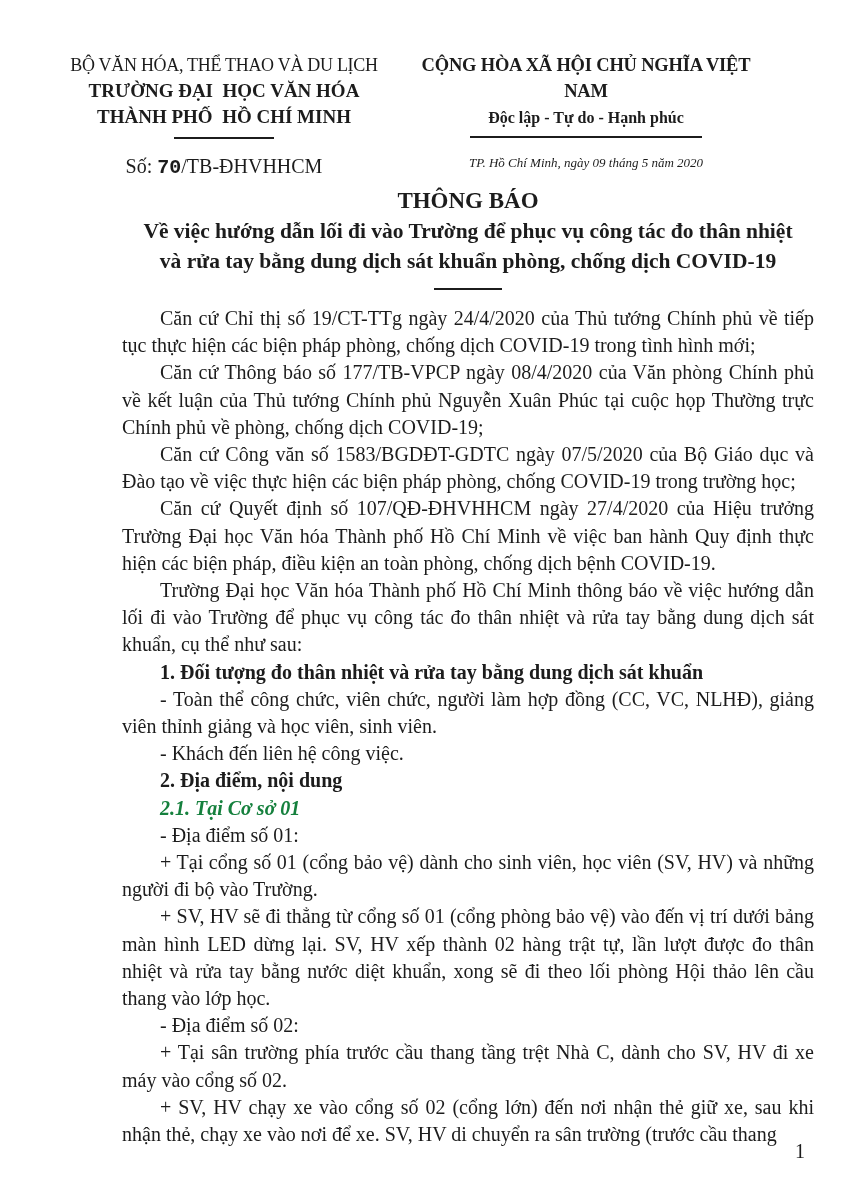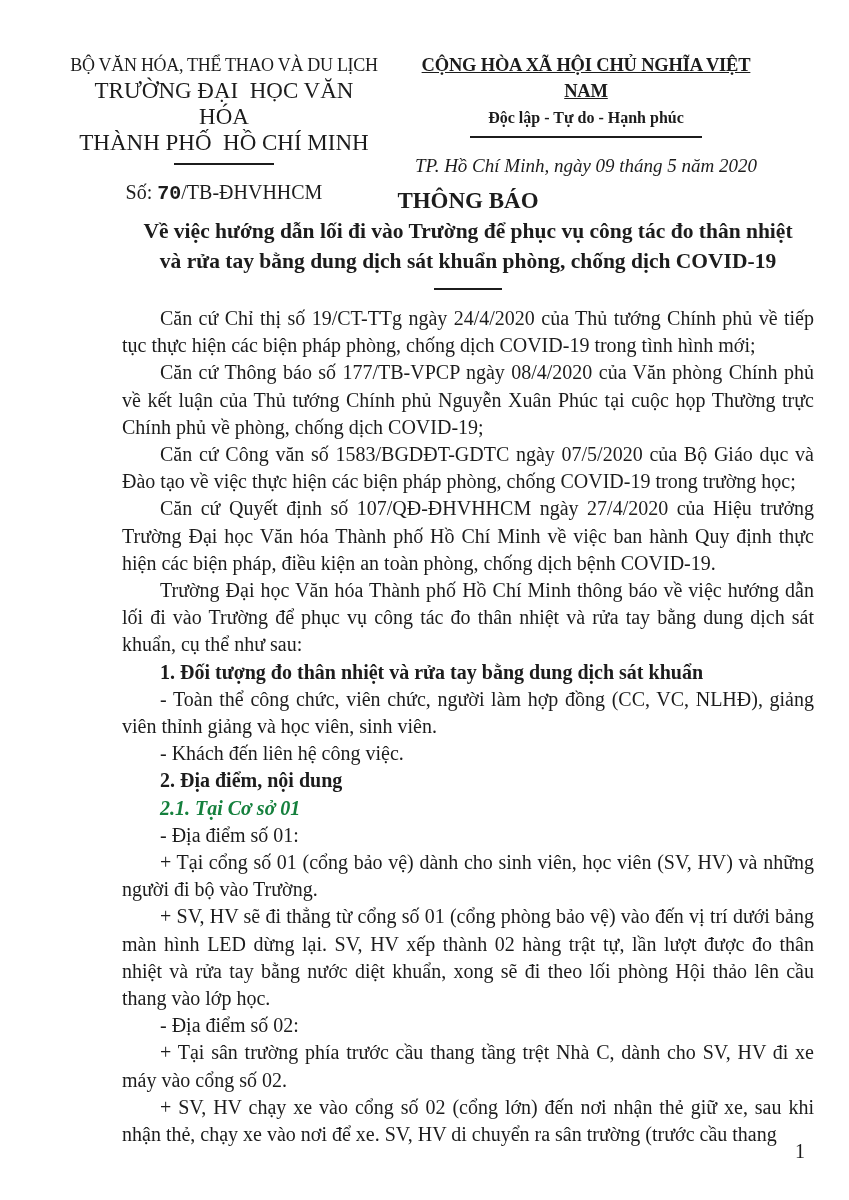--- a/index.html
+++ b/index.html
@@ -31,7 +31,7 @@
     width:376px;margin-left:18px;
     text-align:center;
   }
-  .hdr-right .l1{font-size:18.5px;line-height:26px;font-weight:bold;letter-spacing:-0.2px;text-decoration:underline;}
+  .hdr-right .l1{font-size:18.5px;line-height:26px;font-weight:bold;letter-spacing:-0.2px;}
   .hdr-right .l2{font-size:16px;line-height:28px;font-weight:bold;}
   .rule-right{width:232px;margin-top:4px;}
   .hdr-right .date{font-size:19px;font-style:italic;margin-top:17px;white-space:nowrap;}

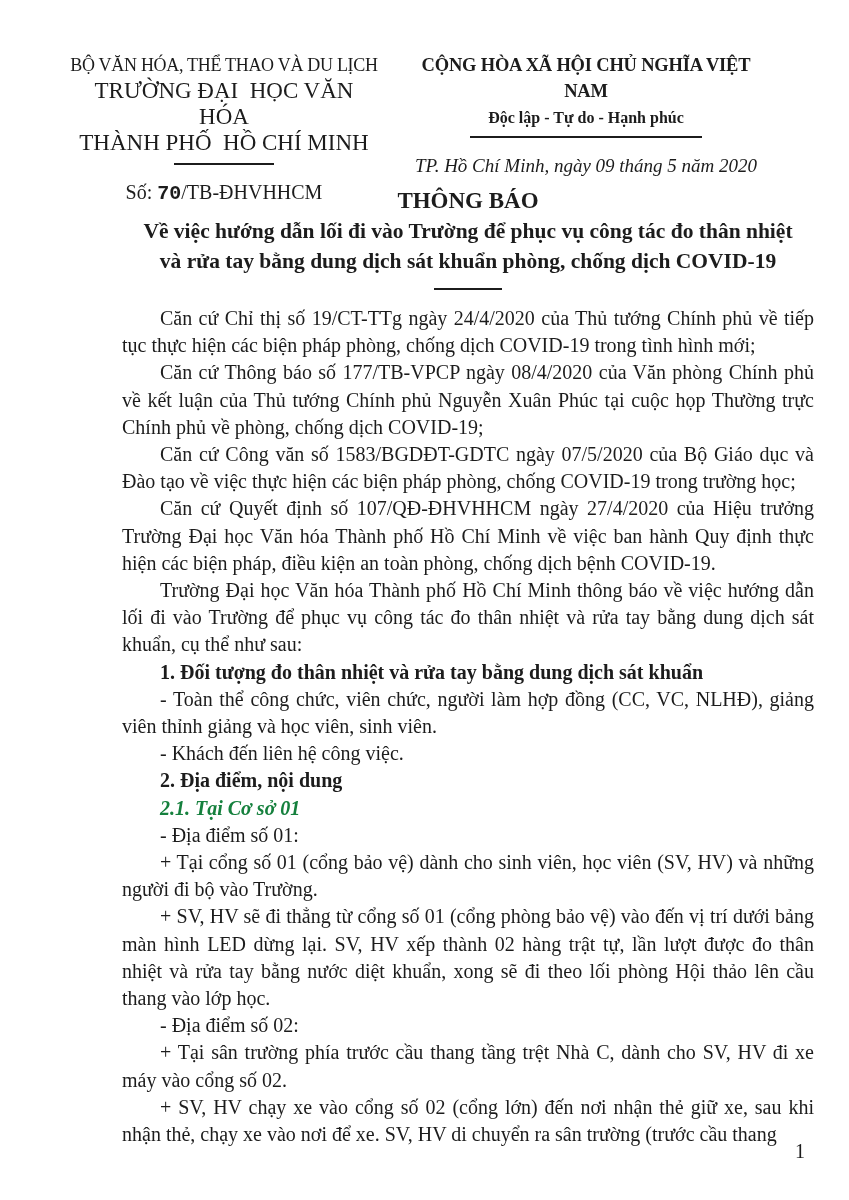--- a/index.html
+++ b/index.html
@@ -22,7 +22,7 @@
     text-align:center;
   }
   .hdr-left .l1{font-size:18px;line-height:26px;letter-spacing:-0.3px;white-space:pre-wrap;}
-  .hdr-left .l2,.hdr-left .l3{font-size:23px;line-height:26px;font-weight:normal;white-space:pre-wrap;}
+  .hdr-left .l2,.hdr-left .l3{font-size:19px;line-height:26px;font-weight:bold;white-space:pre-wrap;}
   .rule{background:#1c1c1c;height:2px;border:0;margin:6px auto 0 auto;}
   .rule-left{width:100px;margin-top:7px;}
   .hdr-left .so{font-size:20px;margin-top:16px;}

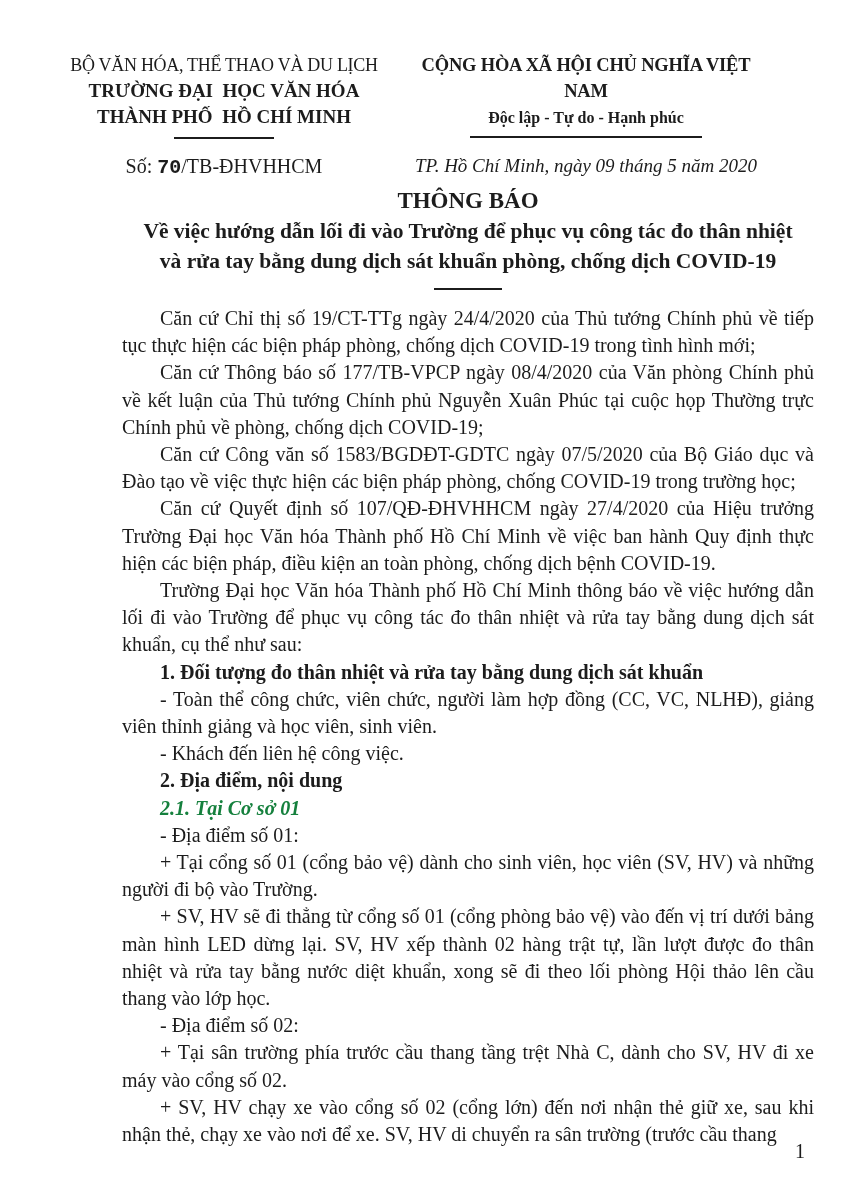--- a/index.html
+++ b/index.html
@@ -34,7 +34,7 @@
   .hdr-right .l1{font-size:18.5px;line-height:26px;font-weight:bold;letter-spacing:-0.2px;}
   .hdr-right .l2{font-size:16px;line-height:28px;font-weight:bold;}
   .rule-right{width:232px;margin-top:4px;}
-  .hdr-right .date{font-size:19px;font-style:italic;margin-top:17px;white-space:nowrap;}
+  .hdr-right .date{font-size:13px;font-style:italic;margin-top:17px;white-space:nowrap;}
   
   .title{
     position:absolute;top:186px;left:122px;width:692px;

